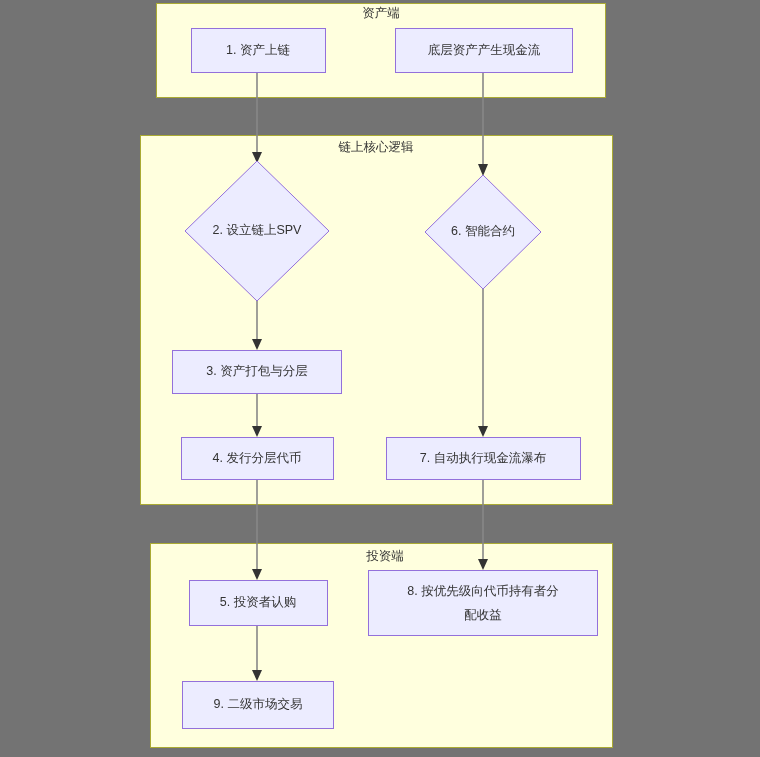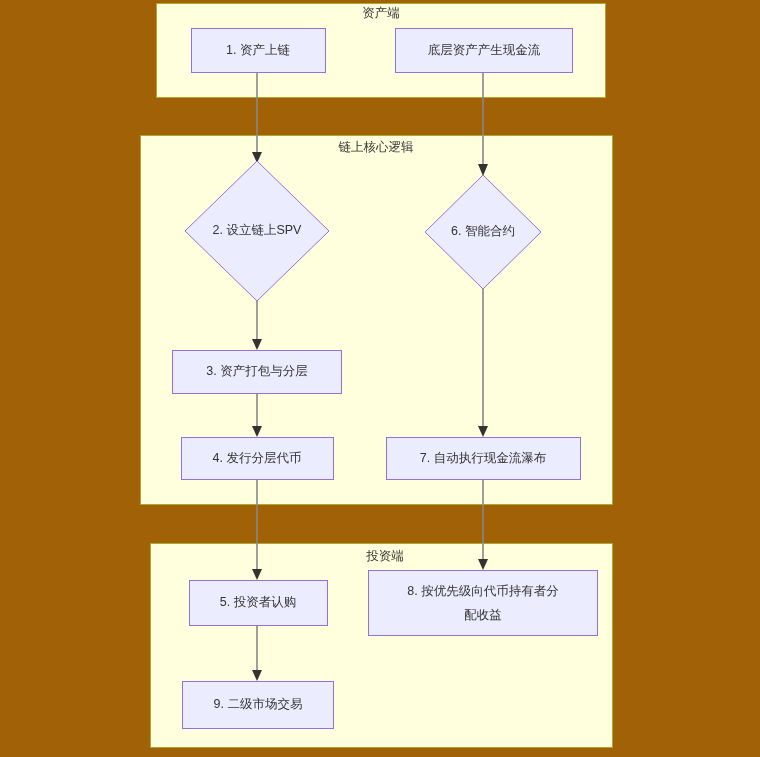--- a/index.html
+++ b/index.html
@@ -15,7 +15,7 @@
     position: relative;
     width: 760px;
     height: 757px;
-    background: #a16207;
+    background: #737373;
     overflow: hidden;
   }
   svg#diagram {

